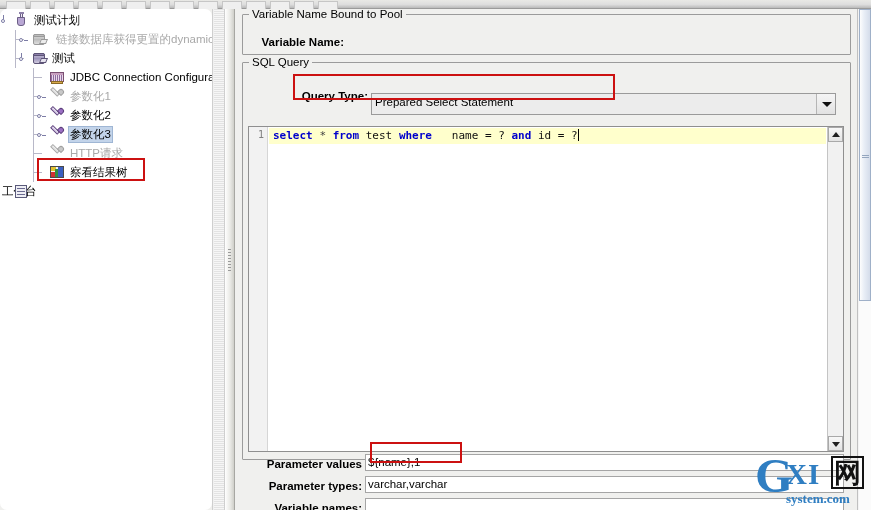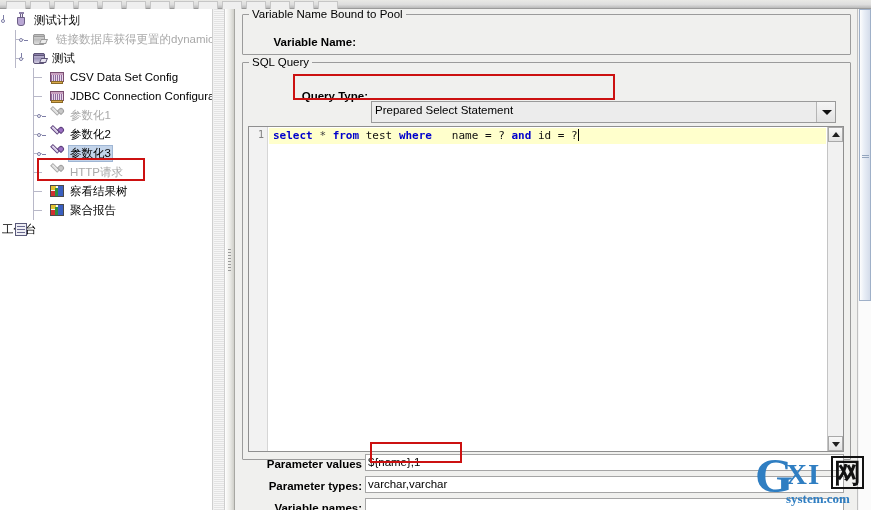--- a/index.html
+++ b/index.html
@@ -38,6 +38,7 @@
     position: absolute; left: 0; top: 9px; width: 212px; height: 501px;
     background: #ffffff;
     overflow: hidden;
+    border-radius: 7px;
   }
   .tree {
     position: absolute; left: 0; top: 0; width: 206px;

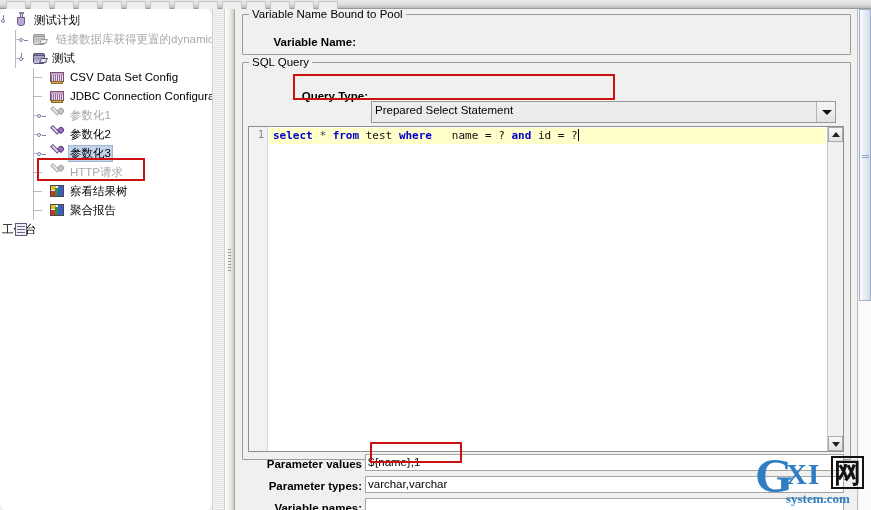--- a/index.html
+++ b/index.html
@@ -498,7 +498,7 @@
     <div class="group" style="left:6px; top:5px; width:609px; height:41px;">
       <span class="gtitle">Variable Name Bound to Pool</span>
     </div>
-    <div class="lbl-right" style="left:24px; top:27px; width:96px;">Variable Name:</div>
+    <div class="lbl-right" style="left:12px; top:27px; width:96px;">Variable Name:</div>
 
     <div class="group" style="left:6px; top:53px; width:609px; height:398px;">
       <span class="gtitle">SQL Query</span>

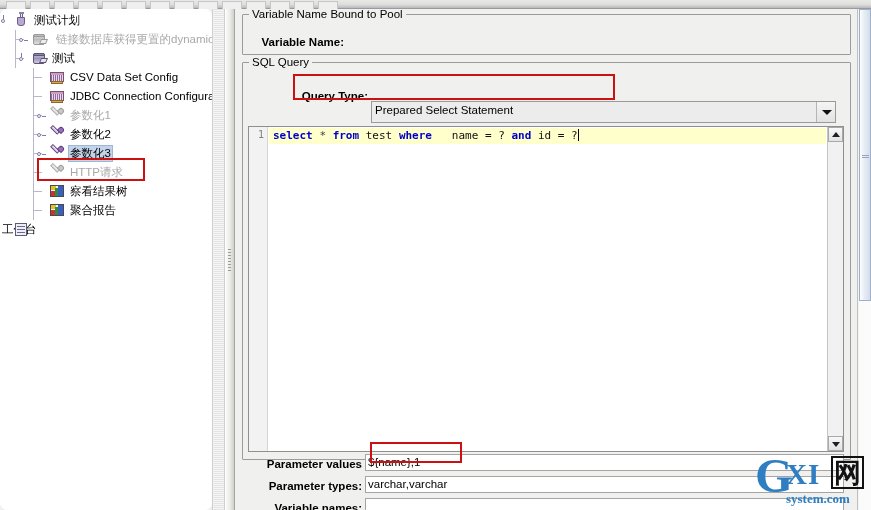--- a/index.html
+++ b/index.html
@@ -427,11 +427,6 @@
             <span class="sp2"></span>
             <span class="spt"></span>
           </span><span class="lbl" style="margin-left: 50px;">测试</span></div>
-        <div class="node" style="height: 19px;"><span class="tline" style="left: 33px; top: 0px; width: 1px; height: 19px;"></span><span class="tline" style="left: 33px; top: 9px; width: 9px; height: 1px;"></span><span class="ic ic-cfg" style="left: 49px;">
-            <span class="cgtop"></span>
-            <span class="cgbody"></span>
-            <span class="cgbot"></span>
-          </span><span class="lbl" style="margin-left: 68px;">CSV Data Set Config</span></div>
         <div class="node" style="height: 19px;"><span class="tline" style="left: 33px; top: 0px; width: 1px; height: 19px;"></span><span class="tline" style="left: 33px; top: 9px; width: 9px; height: 1px;"></span><span class="ic ic-cfg" style="left: 49px;">
             <span class="cgtop"></span>
             <span class="cgbody"></span>

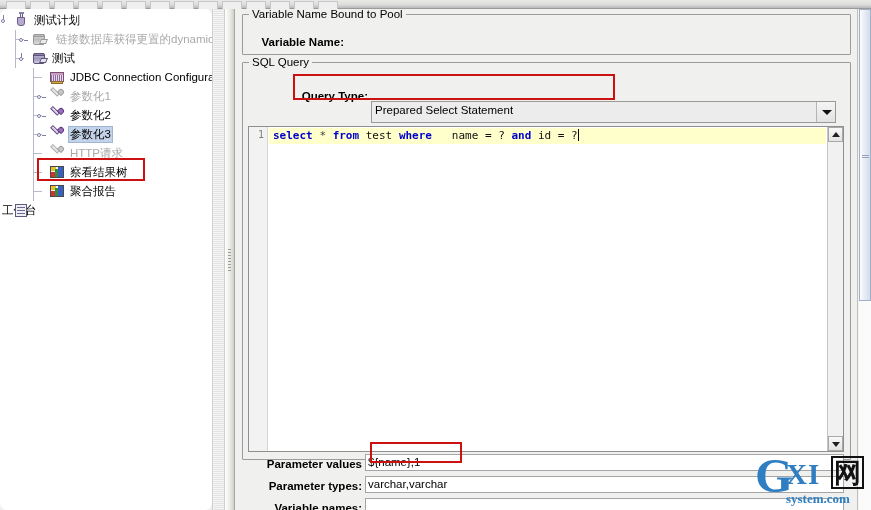--- a/index.html
+++ b/index.html
@@ -500,7 +500,7 @@
     </div>
 
     <div class="lbl-right" style="left:38px; top:81px; width:94px;">Query Type:</div>
-    <div class="combo" style="left:135px; top:92px; width:465px; height:22px;">
+    <div class="combo" style="left:135px; top:84px; width:465px; height:22px;">
       <span class="cval">Prepared Select Statement</span>
       <span class="carrowbox">
         <span class="carrow"></span>

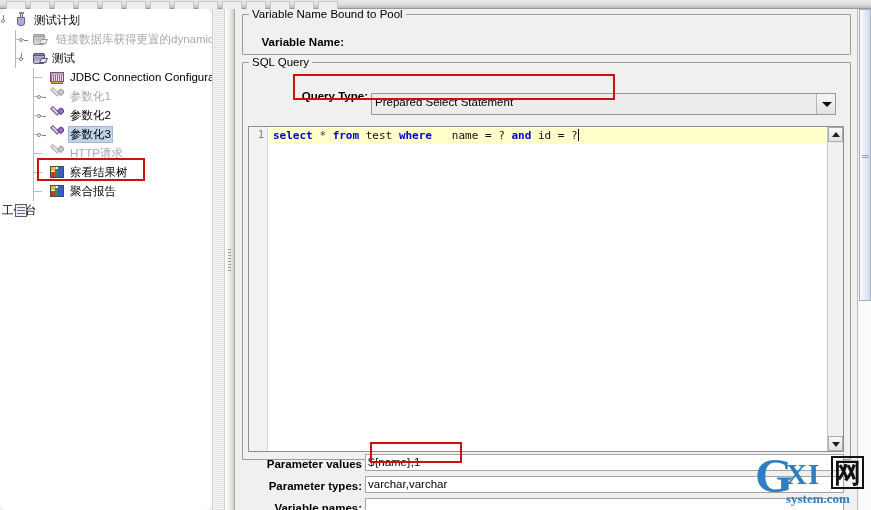--- a/index.html
+++ b/index.html
@@ -464,13 +464,6 @@
             <span class="l2"></span>
             <span class="l3"></span>
           </span><span class="lbl" style="margin-left: 68px;">察看结果树</span></div>
-        <div class="node" style="height: 19px;"><span class="tline" style="left: 33px; top: 0px; width: 1px; height: 19px;"></span><span class="tline" style="left: 33px; top: 9px; width: 9px; height: 1px;"></span><span class="ic ic-lst" style="left: 49px;">
-            <span class="lbox"></span>
-            <span class="l4"></span>
-            <span class="l1"></span>
-            <span class="l2"></span>
-            <span class="l3"></span>
-          </span><span class="lbl" style="margin-left: 68px;">聚合报告</span></div>
         <div class="node" style="height: 19px;"><span class="ic ic-wb" style="left: 13px;">
             <span class="wbx"></span>
             <span class="wl" style="top:5px"></span>

